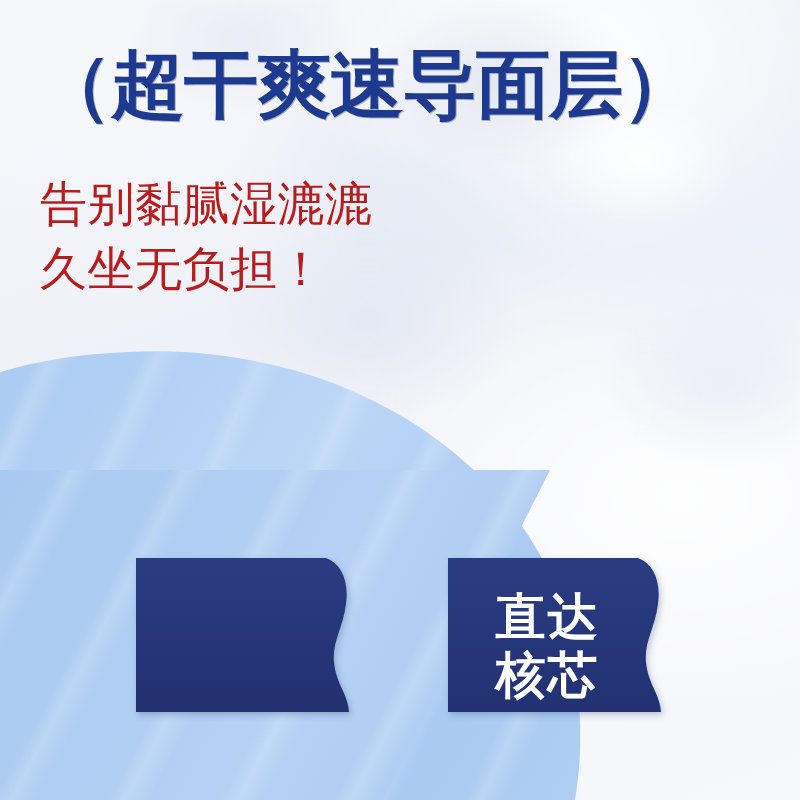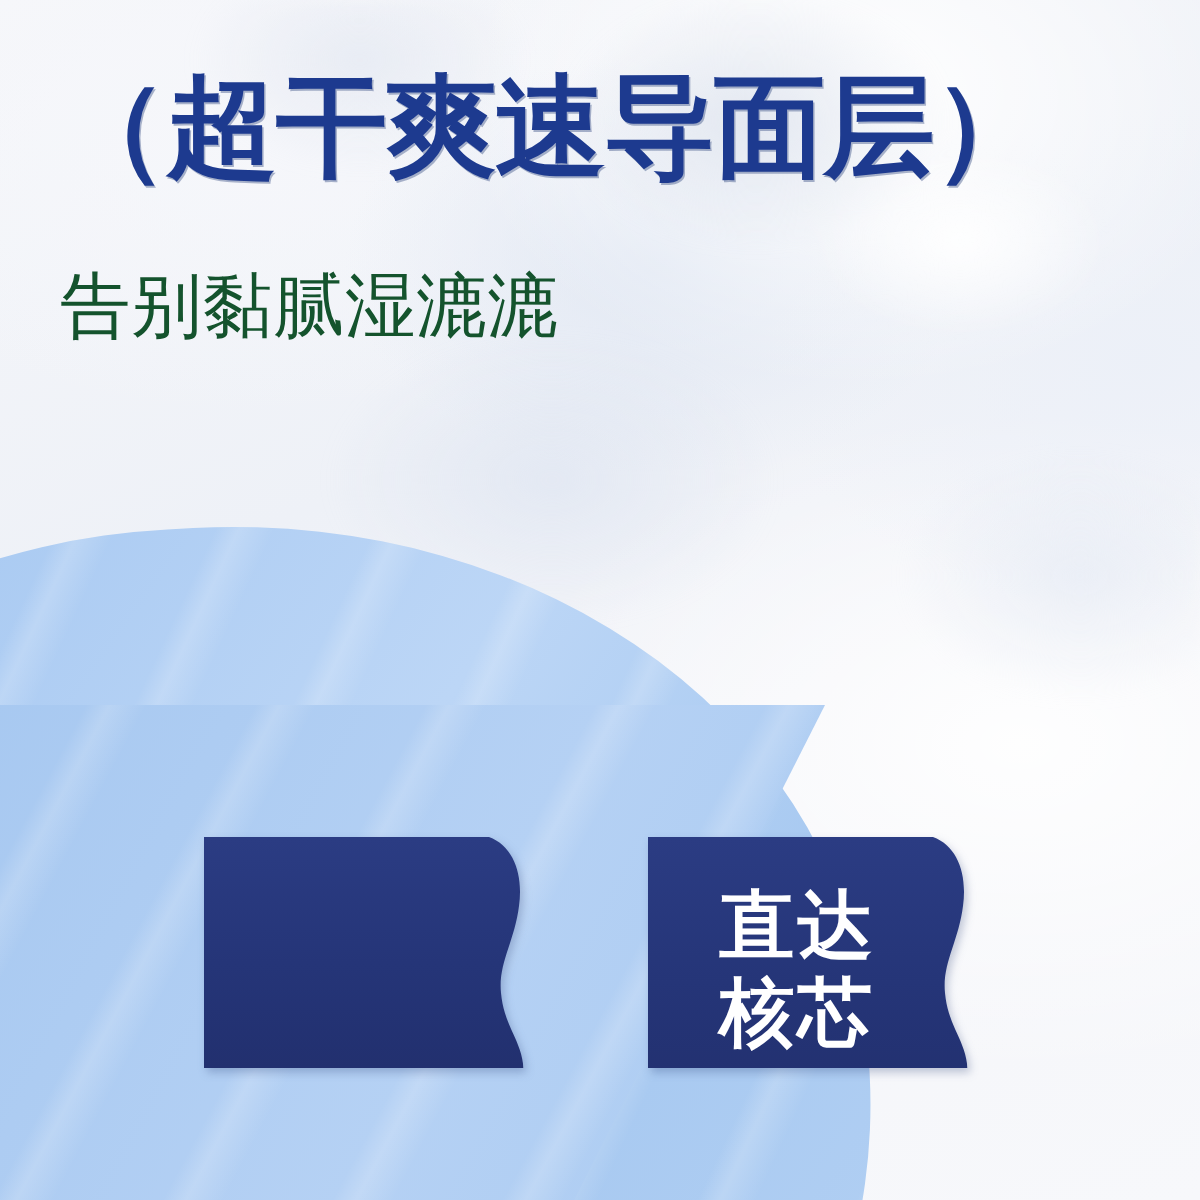--- a/index.html
+++ b/index.html
@@ -120,7 +120,7 @@
     font-size: 47px;
     line-height: 1.38;
     font-weight: 500;
-    color: #14532d;
+    color: #b91c1c;
     letter-spacing: 0.5px;
   }
   .subhead .line { display: block; white-space: nowrap; }

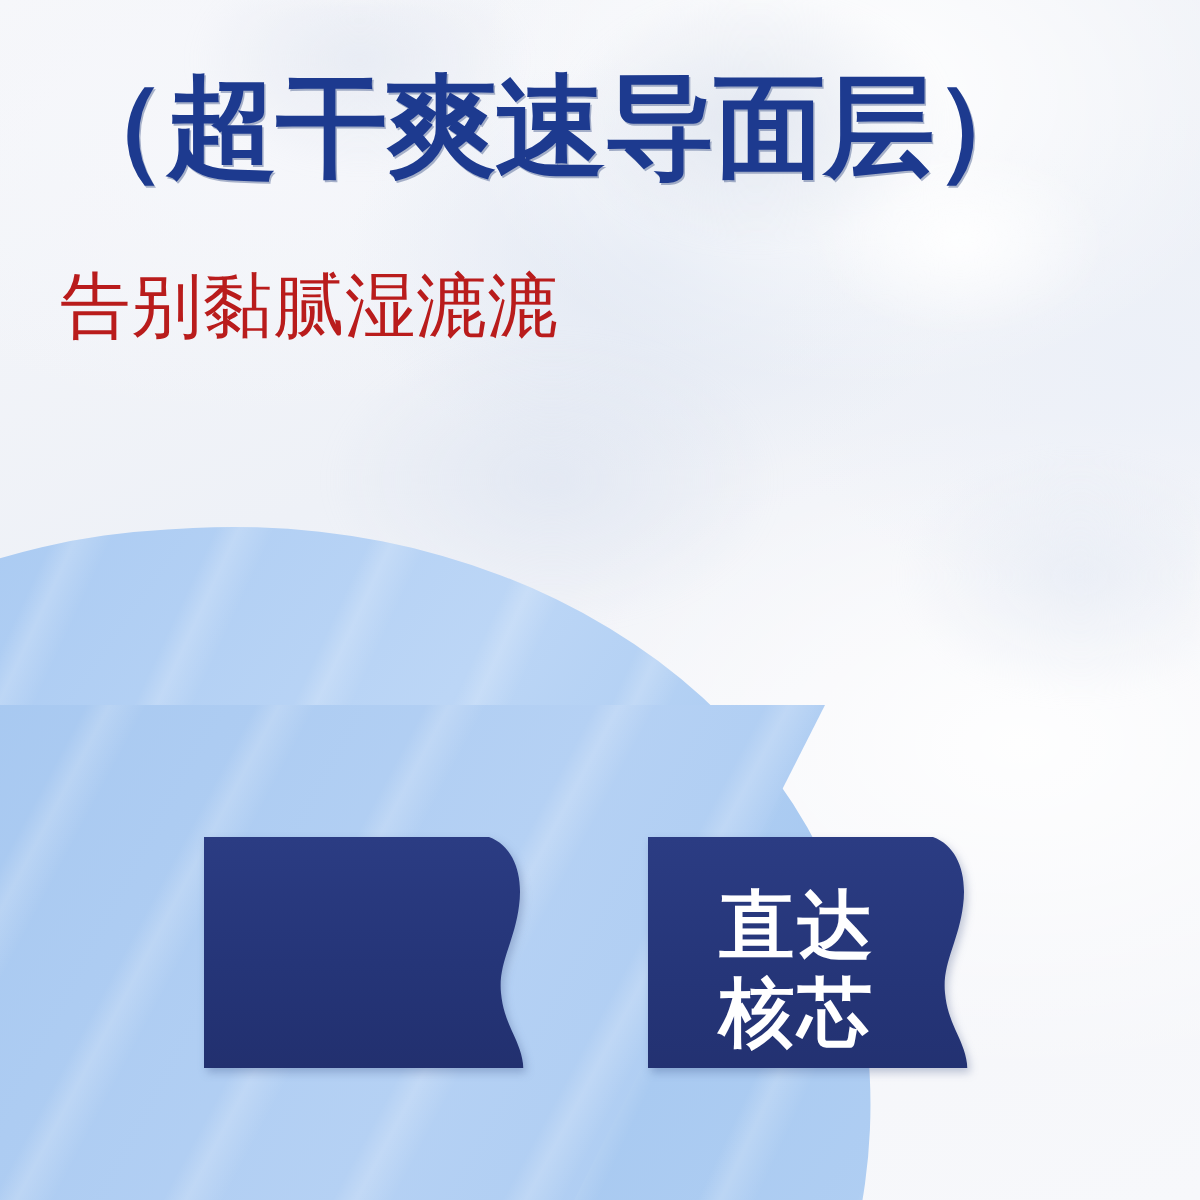--- a/index.html
+++ b/index.html
@@ -199,6 +199,7 @@
 
   <div class="subhead">
     <span class="line">告别黏腻湿漉漉</span>
+    <span class="line">久坐无负担！</span>
   </div>
 
 

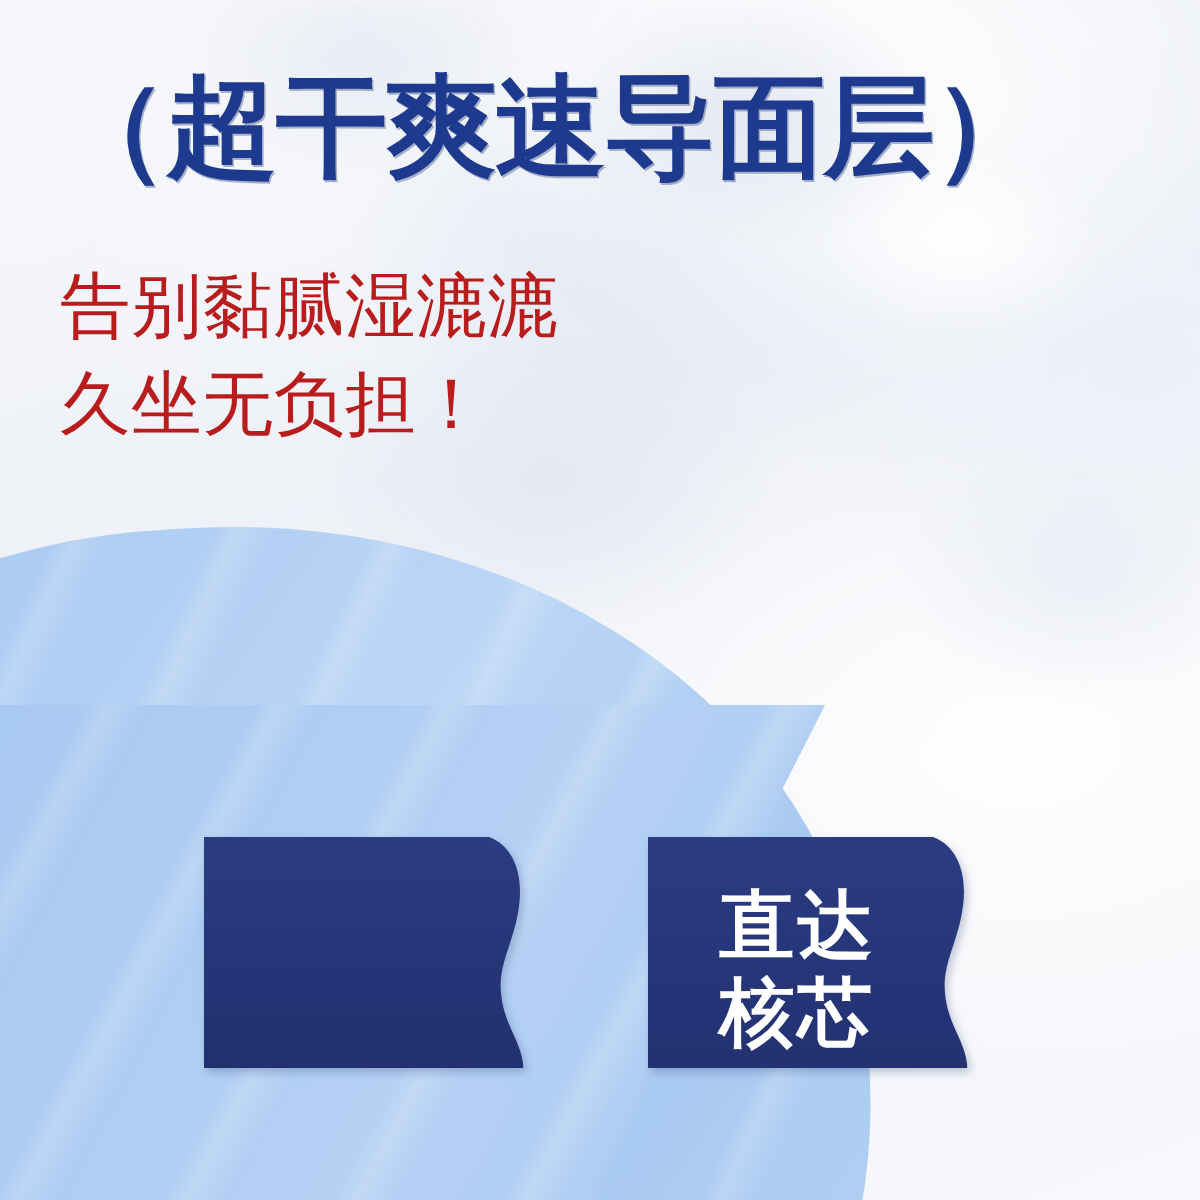--- a/index.html
+++ b/index.html
@@ -176,7 +176,7 @@
     height: 154px;
   }
   #badge-core {
-    left: 432px;
+    left: 448px;
     top: 558px;
     width: 215px;
     height: 176px;

